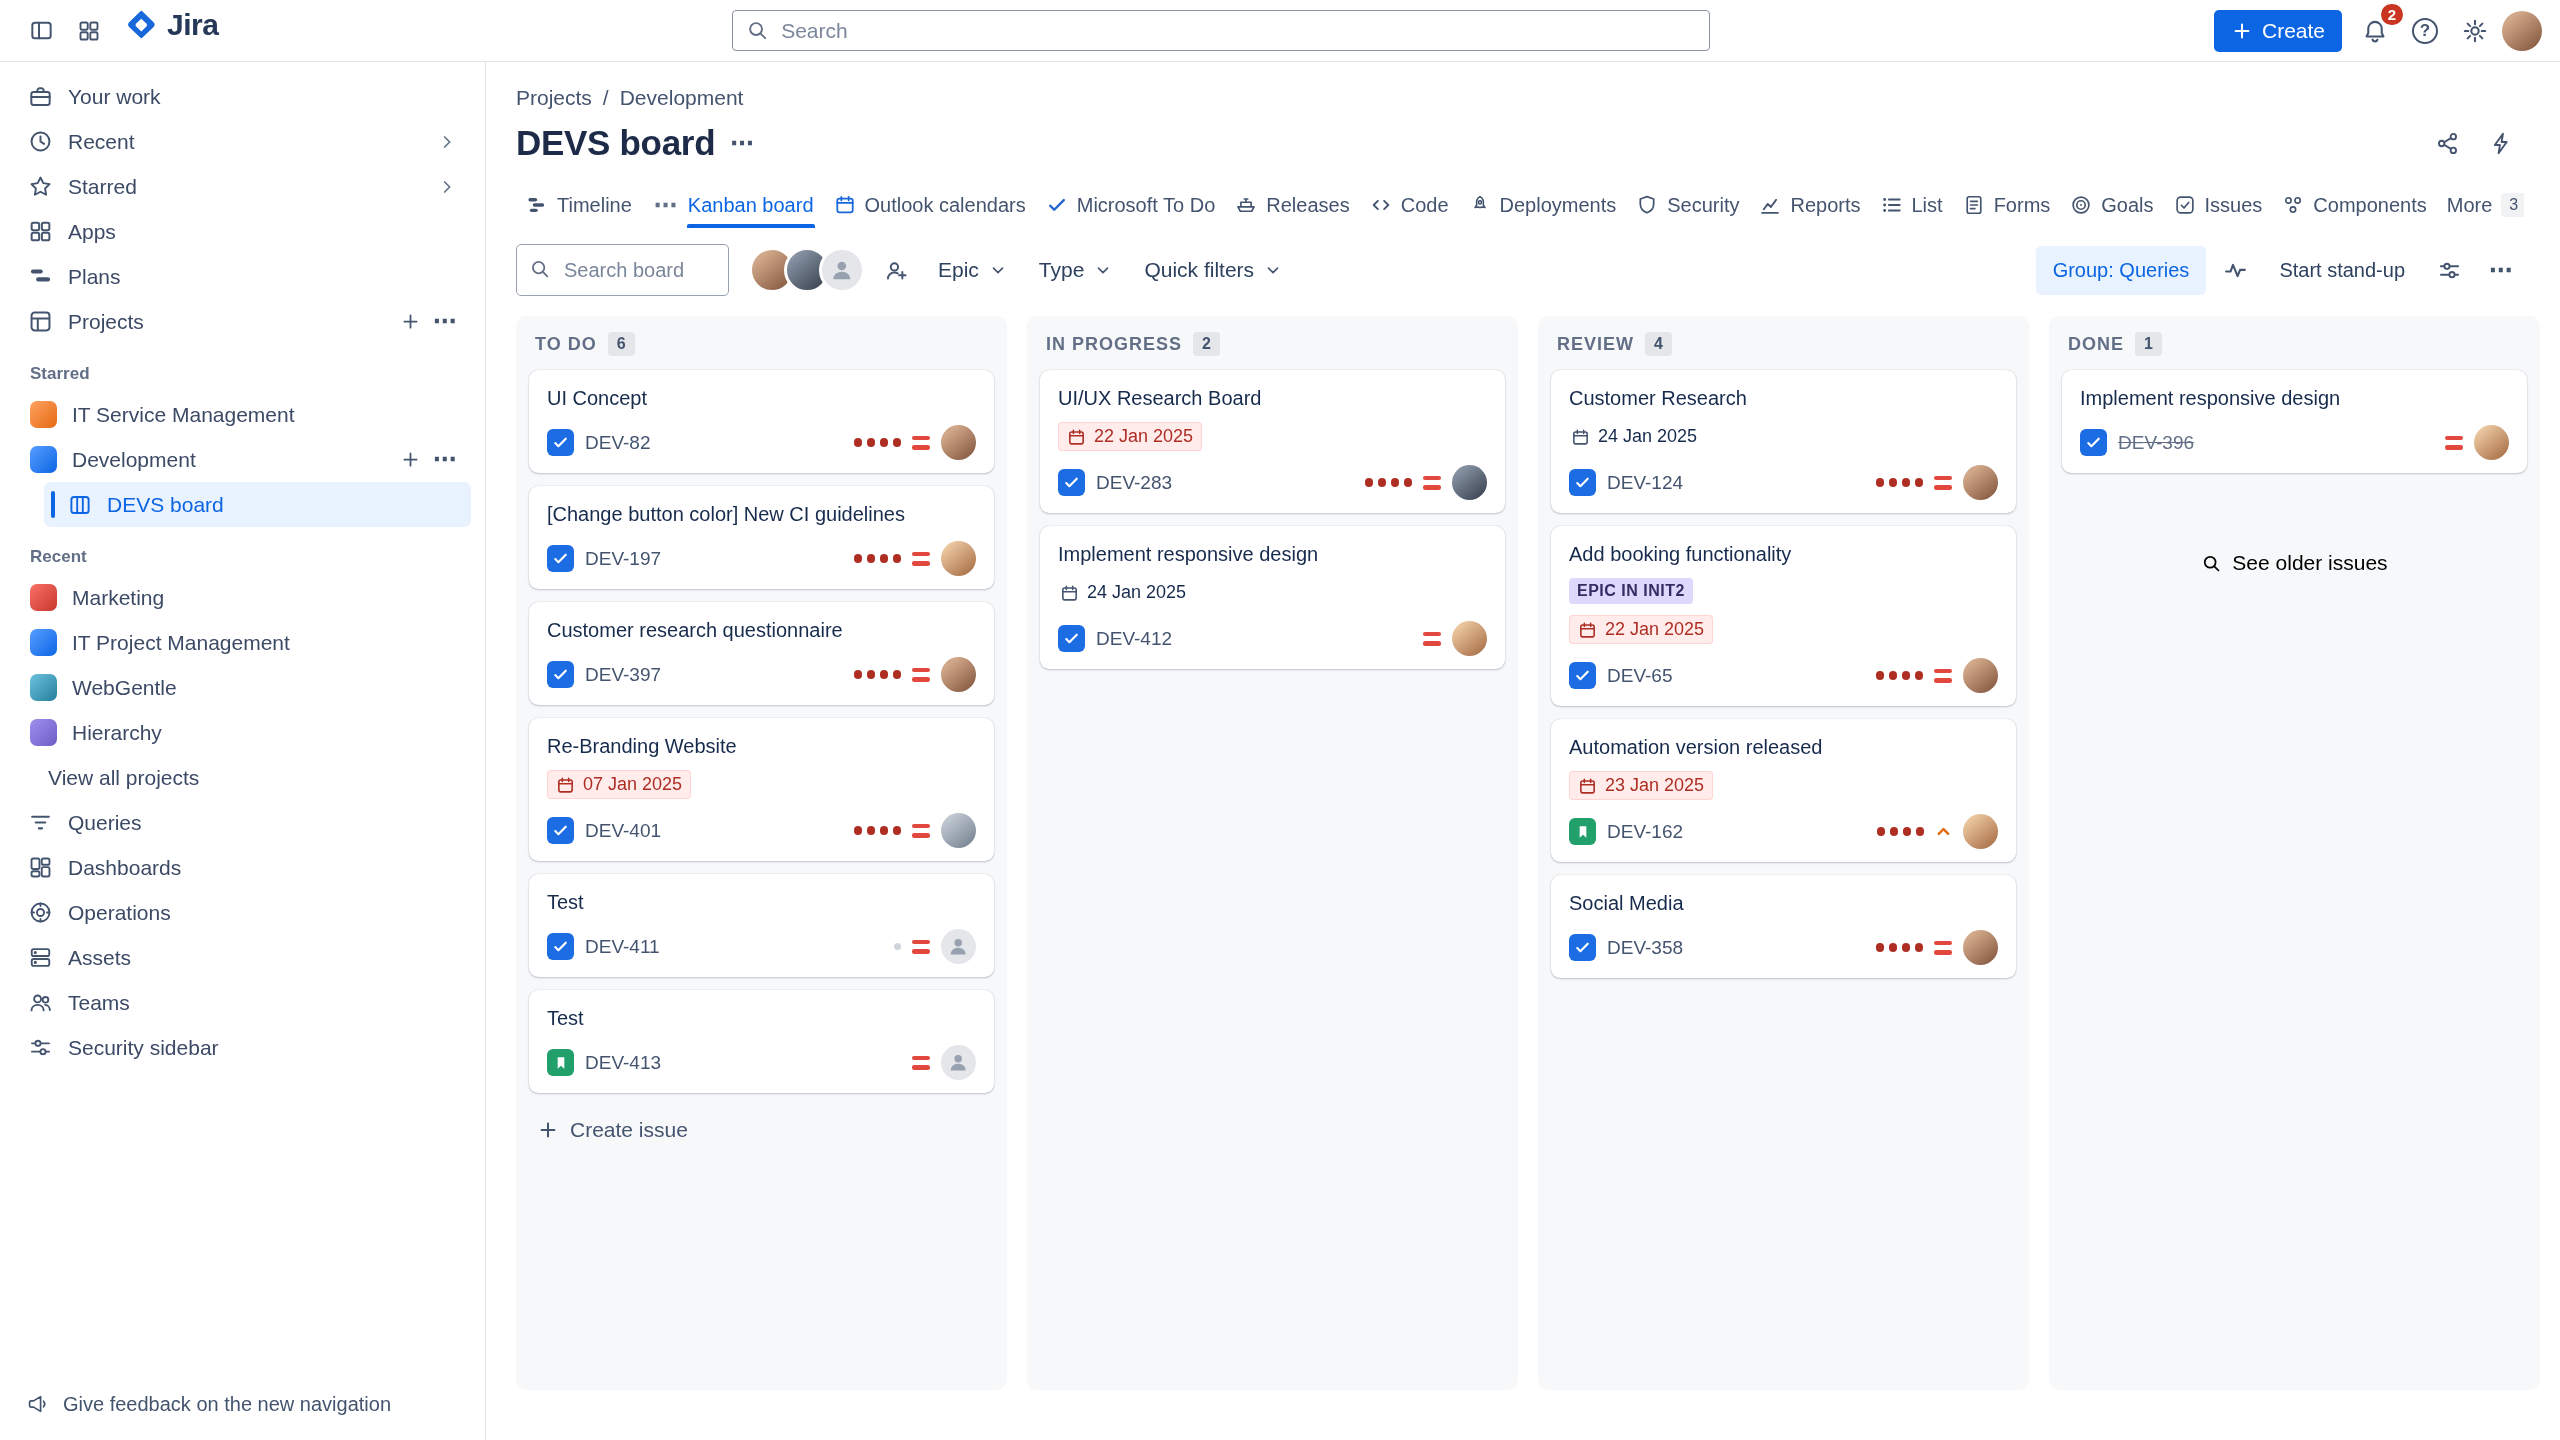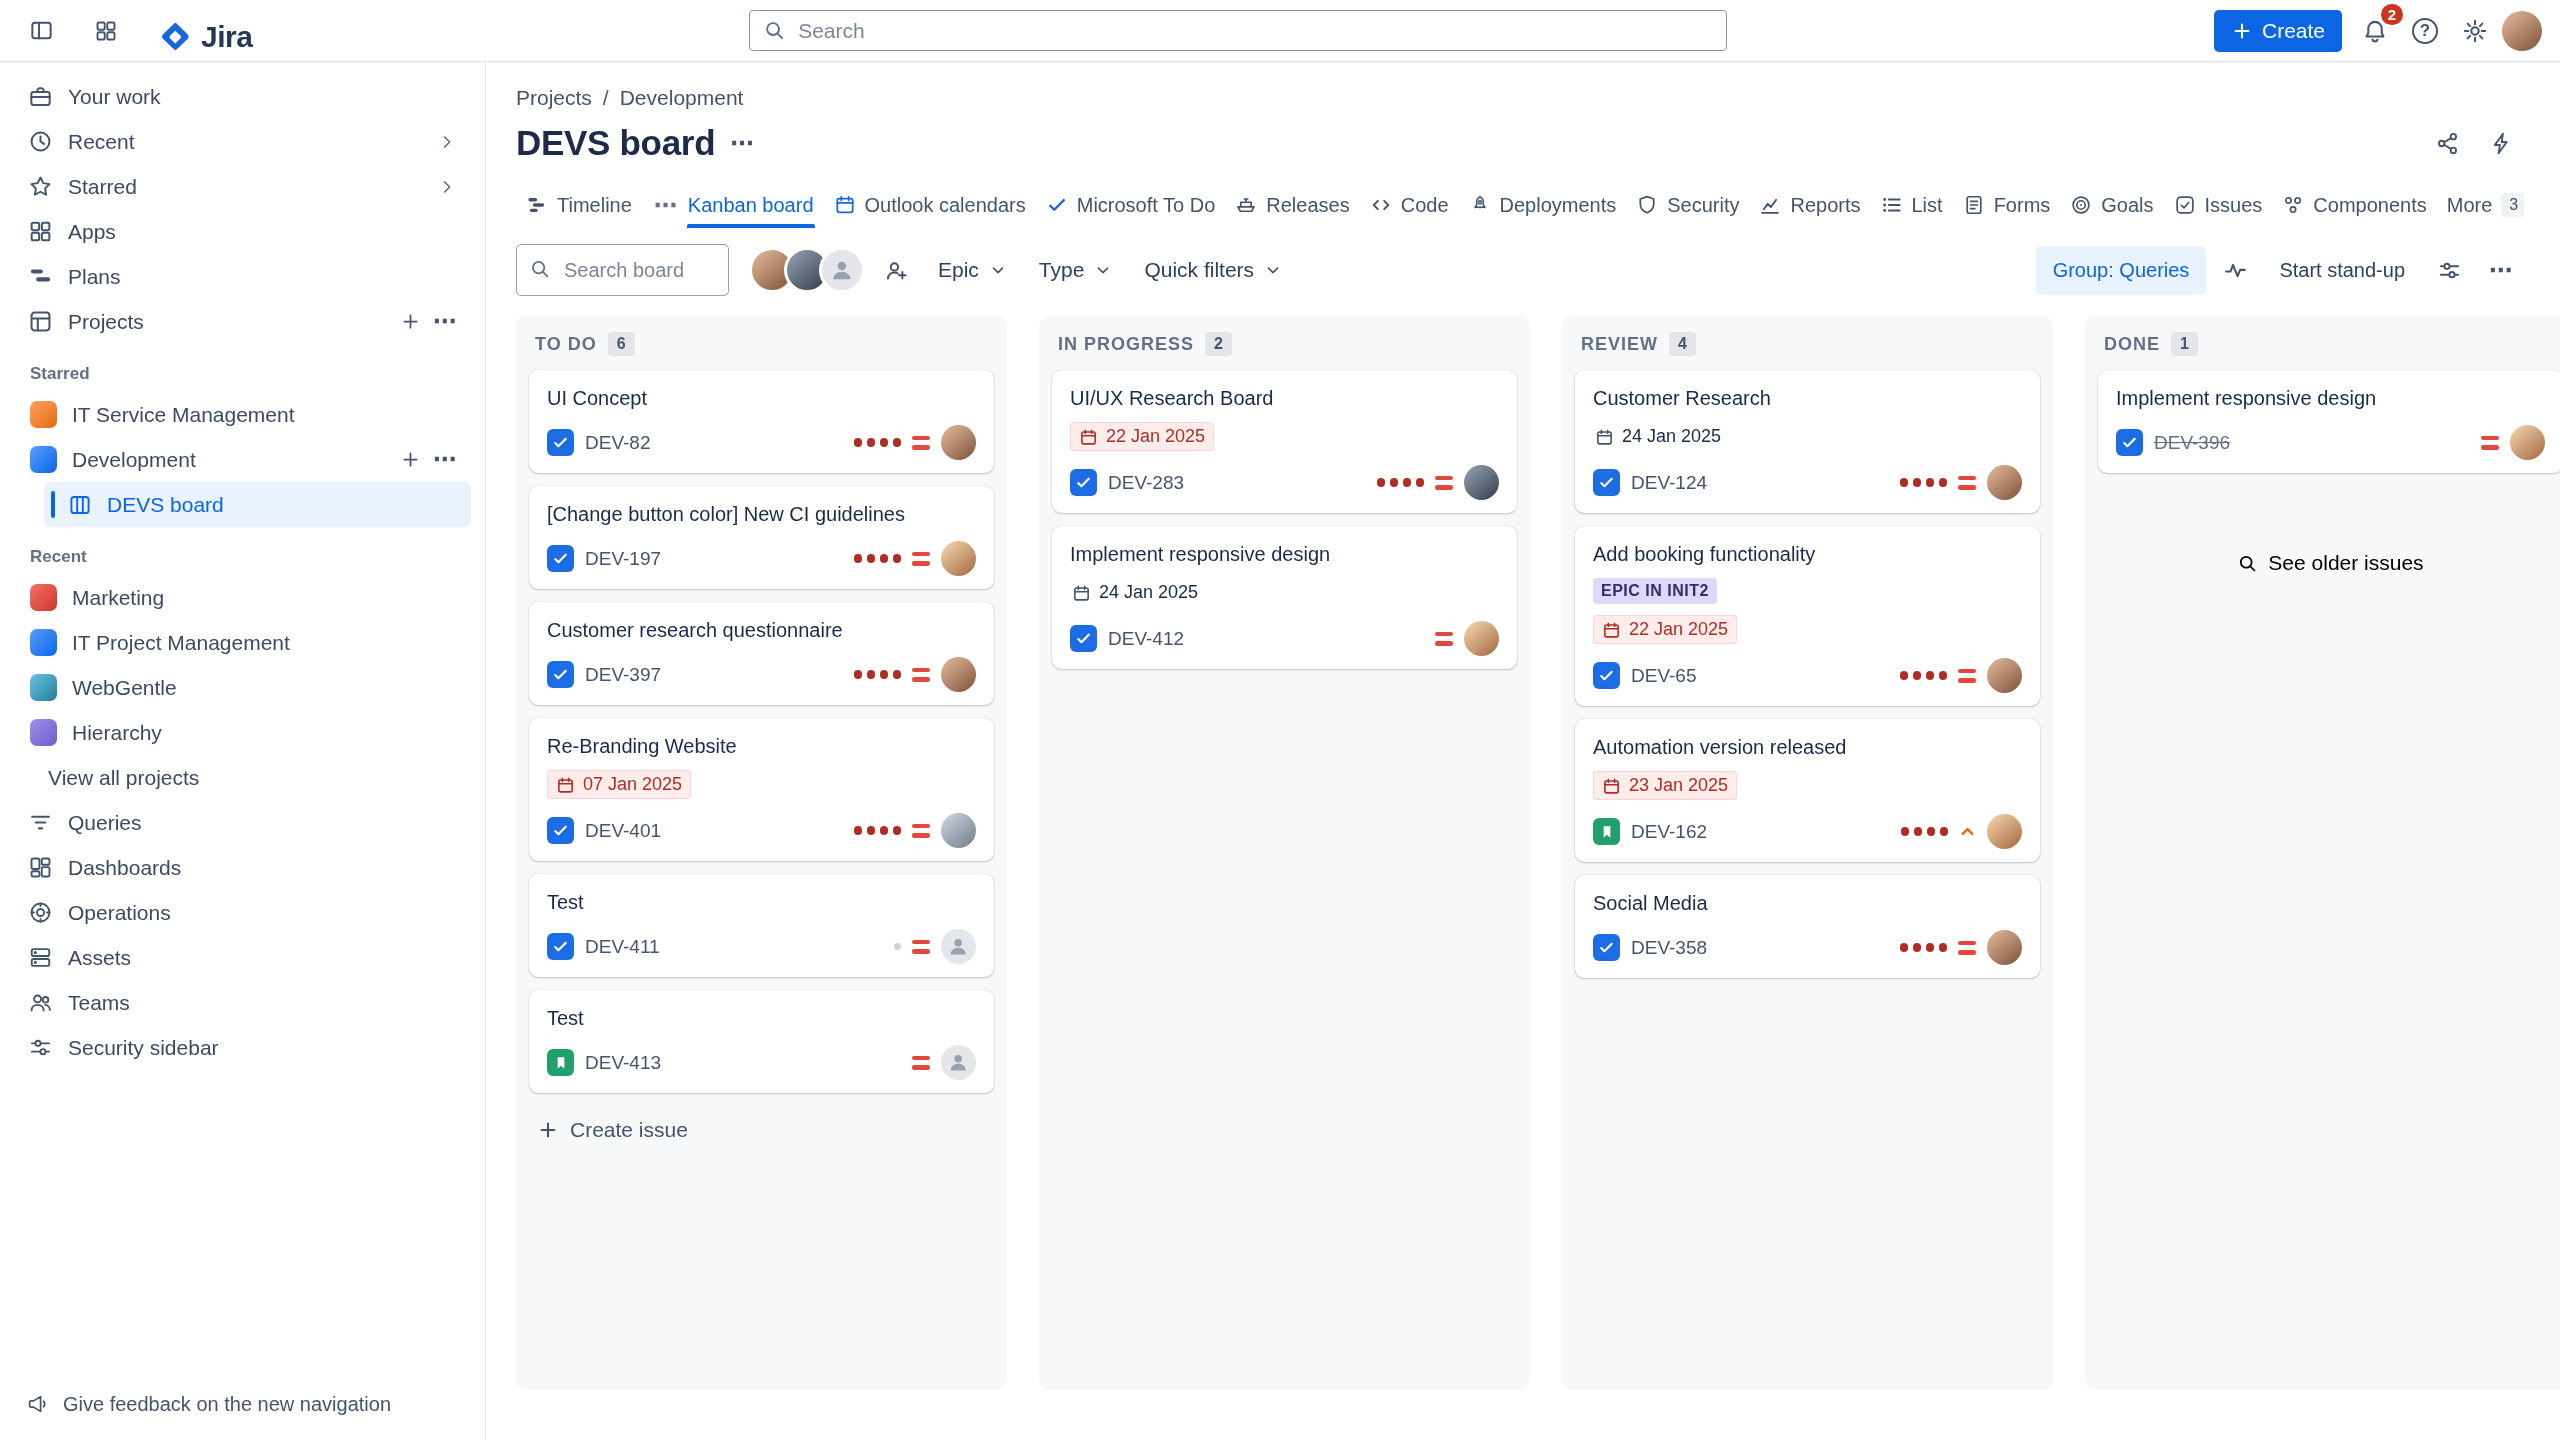--- a/index.html
+++ b/index.html
@@ -12,7 +12,7 @@
 
   
   .topbar{height:62px;flex:none;display:flex;align-items:center;gap:10px;padding:0 18px;border-bottom:1px solid #dfe2e7;background:#fff}
-  .tb-left{display:flex;align-items:flex-end;gap:19px}
+  .tb-left{display:flex;align-items:flex-start;gap:2px}
   .ibtn{width:46px;height:46px;border-radius:7px;display:flex;align-items:center;justify-content:center;color:#44546f;position:relative;flex:none}
   .logo{display:flex;align-items:center;gap:9px;padding:0 10px;cursor:pointer}
   .logo-text{font-size:30px;font-weight:600;color:#253858;letter-spacing:-.5px}

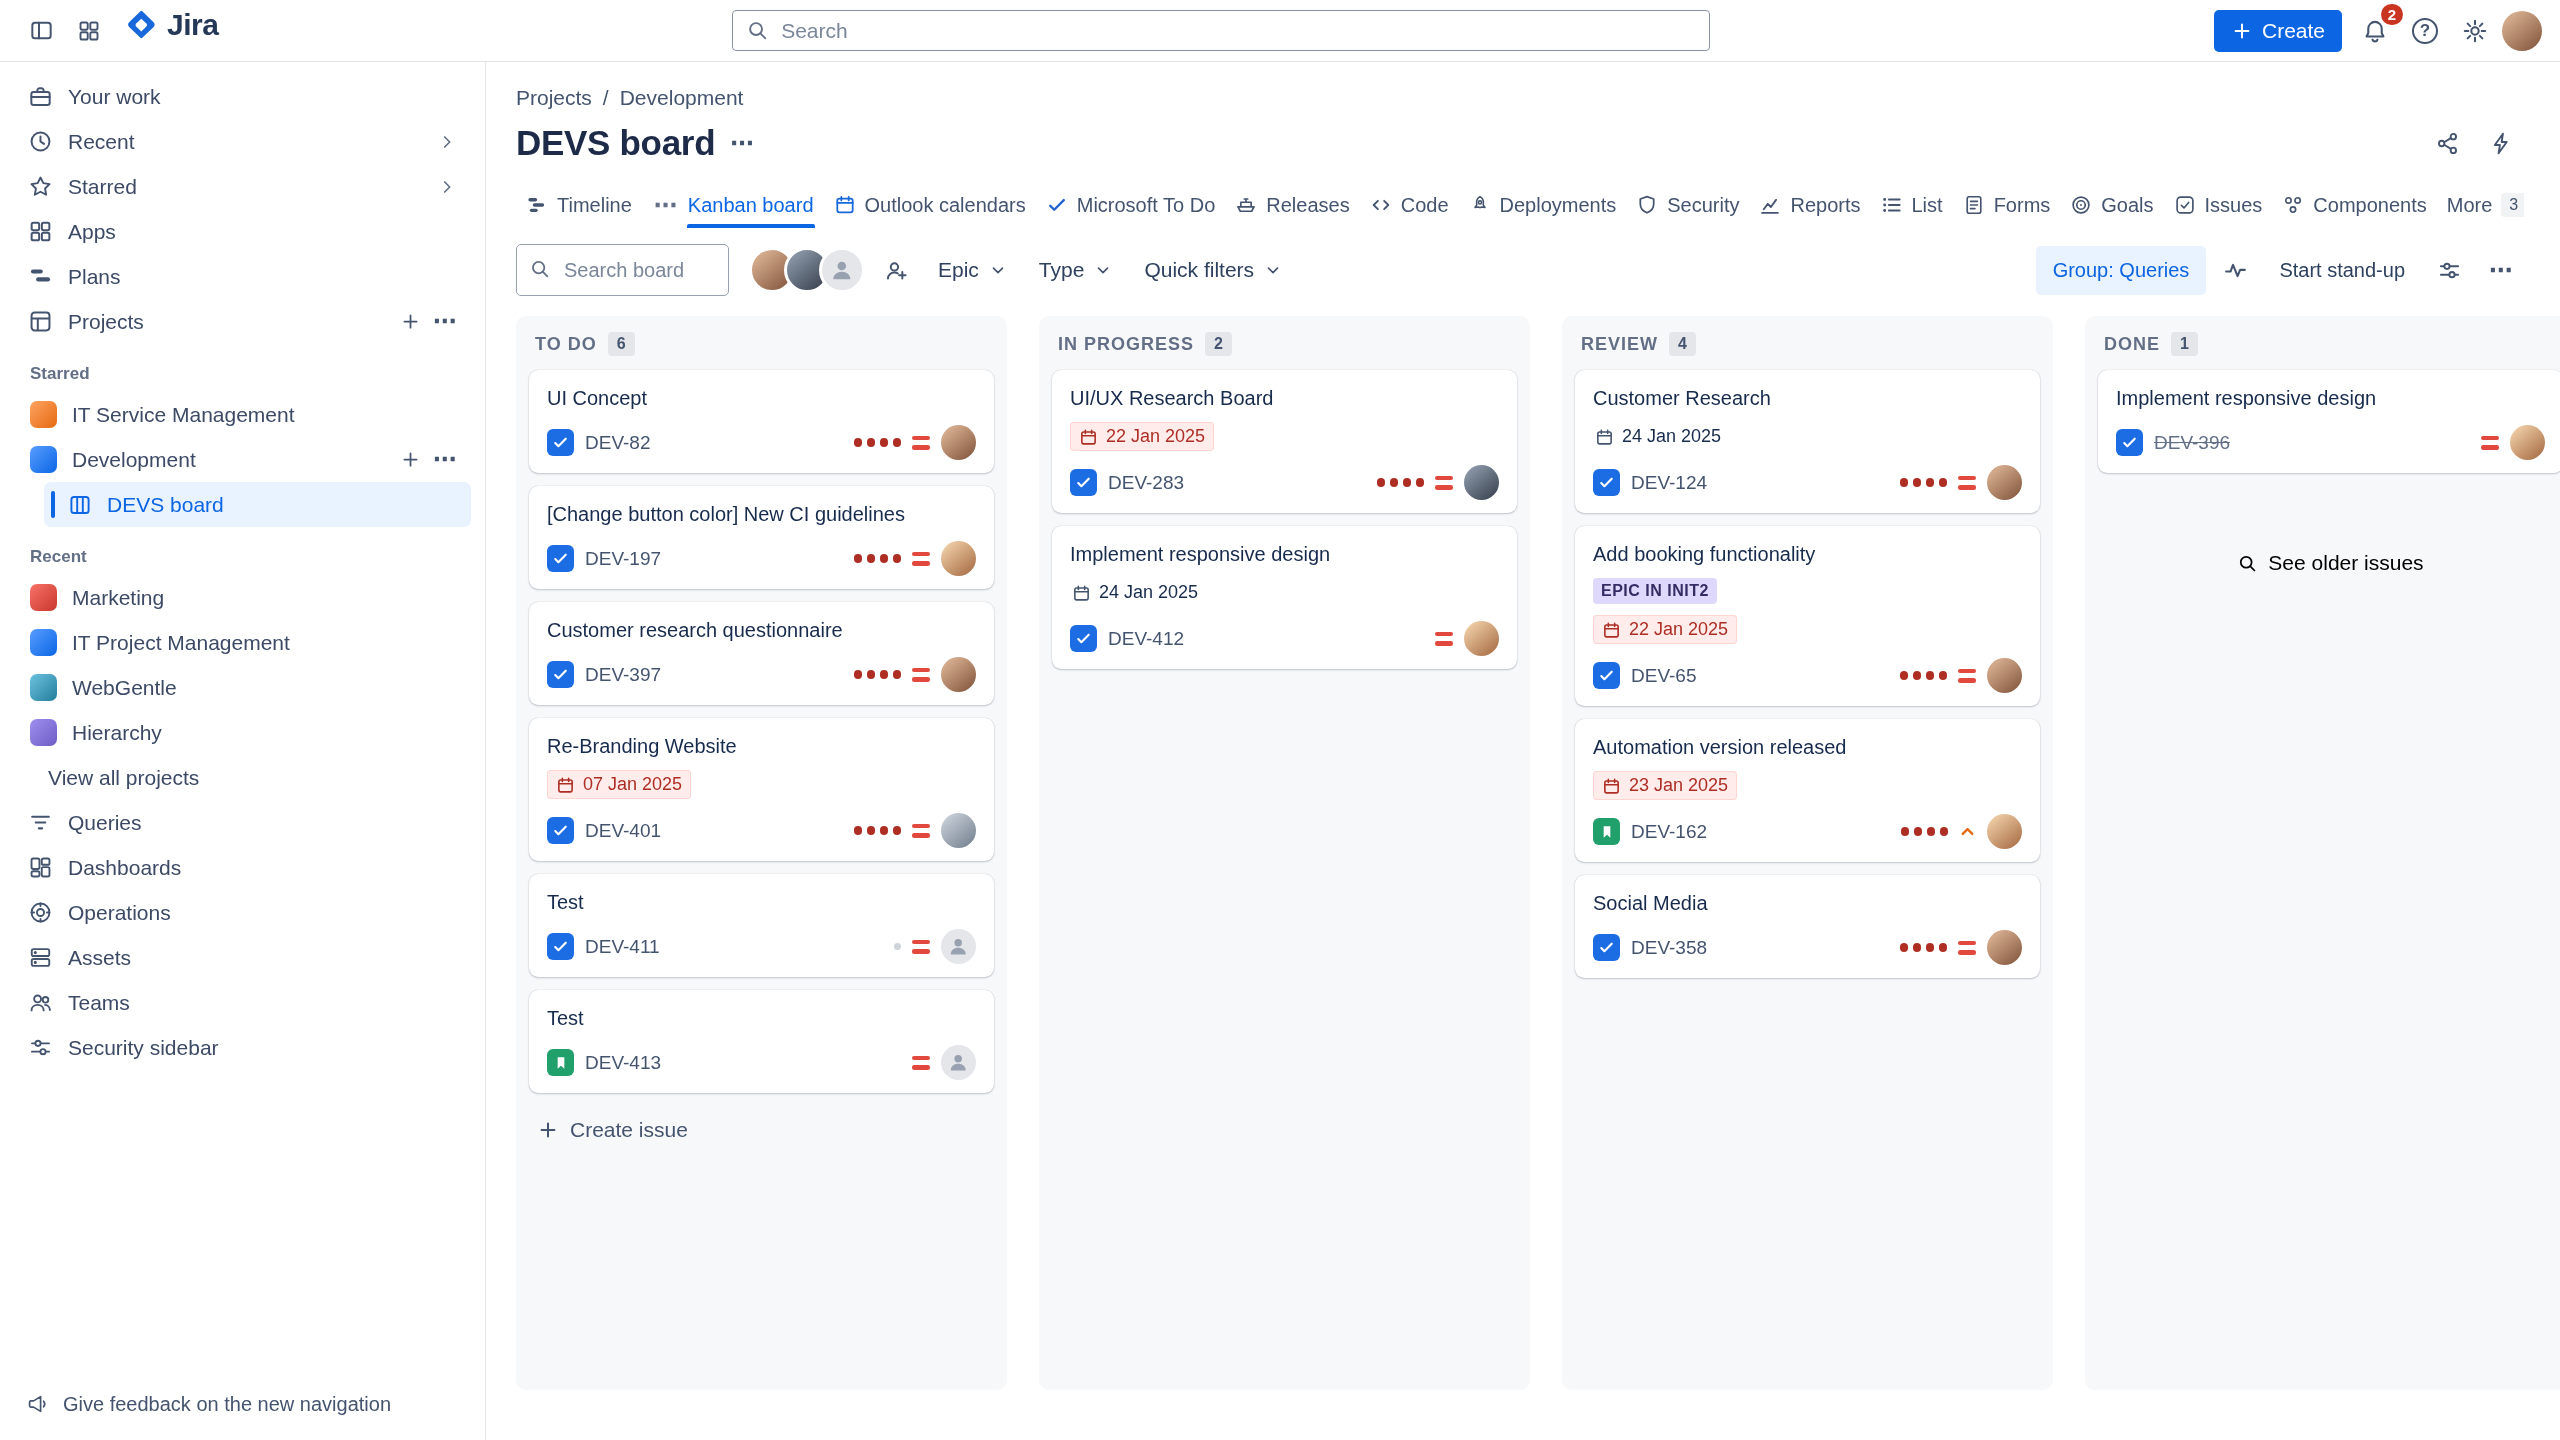--- a/index.html
+++ b/index.html
@@ -96,7 +96,7 @@
   .btn-standup{color:#2e415f;font-size:20px;font-weight:500;padding:13px 15px;border-radius:5px;white-space:nowrap;flex:none}
 
   
-  .board{display:flex;gap:32px;margin-top:20px;height:1074px}
+  .board{display:flex;gap:20px;margin-top:20px;height:1074px}
   .col{width:491px;flex:none;background:#f7f8f9;border-radius:10px;display:flex;flex-direction:column}
   .colh{display:flex;align-items:center;gap:11px;padding:16px 19px 10px}
   .colname{font-size:18px;font-weight:600;color:#626f86;letter-spacing:1px}

